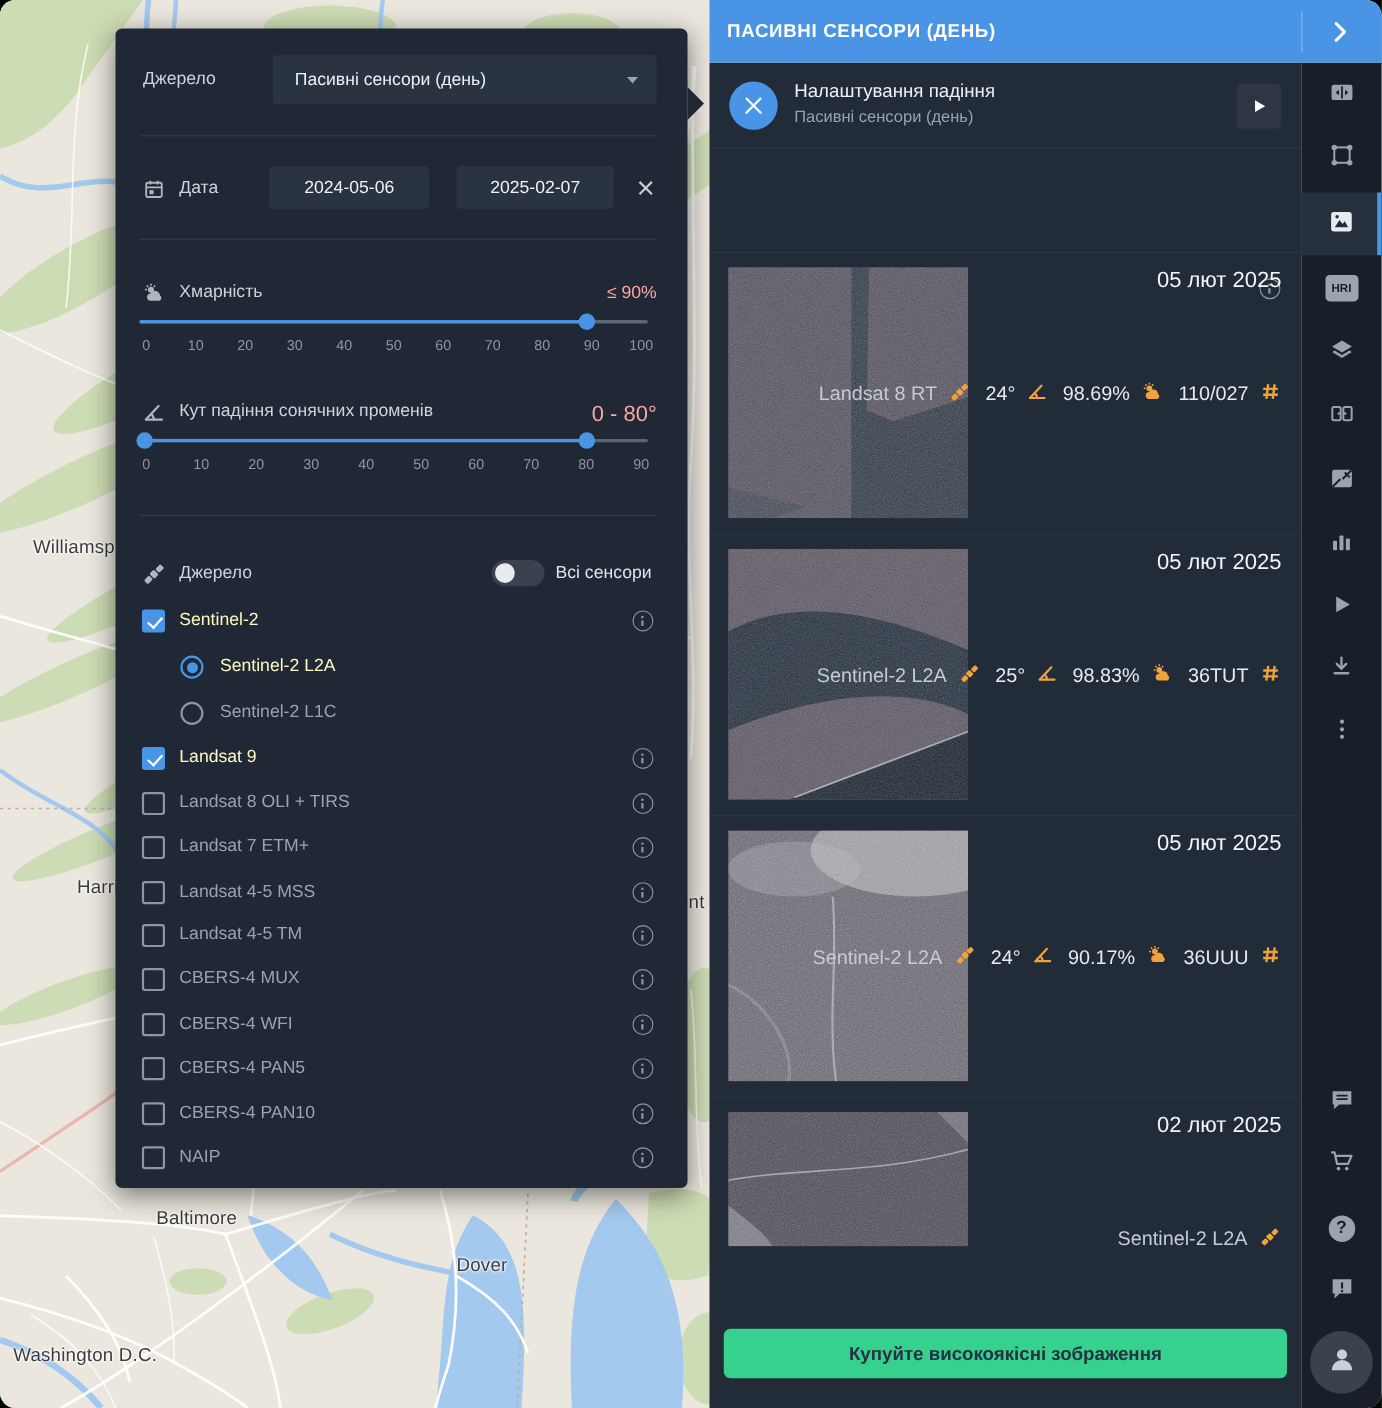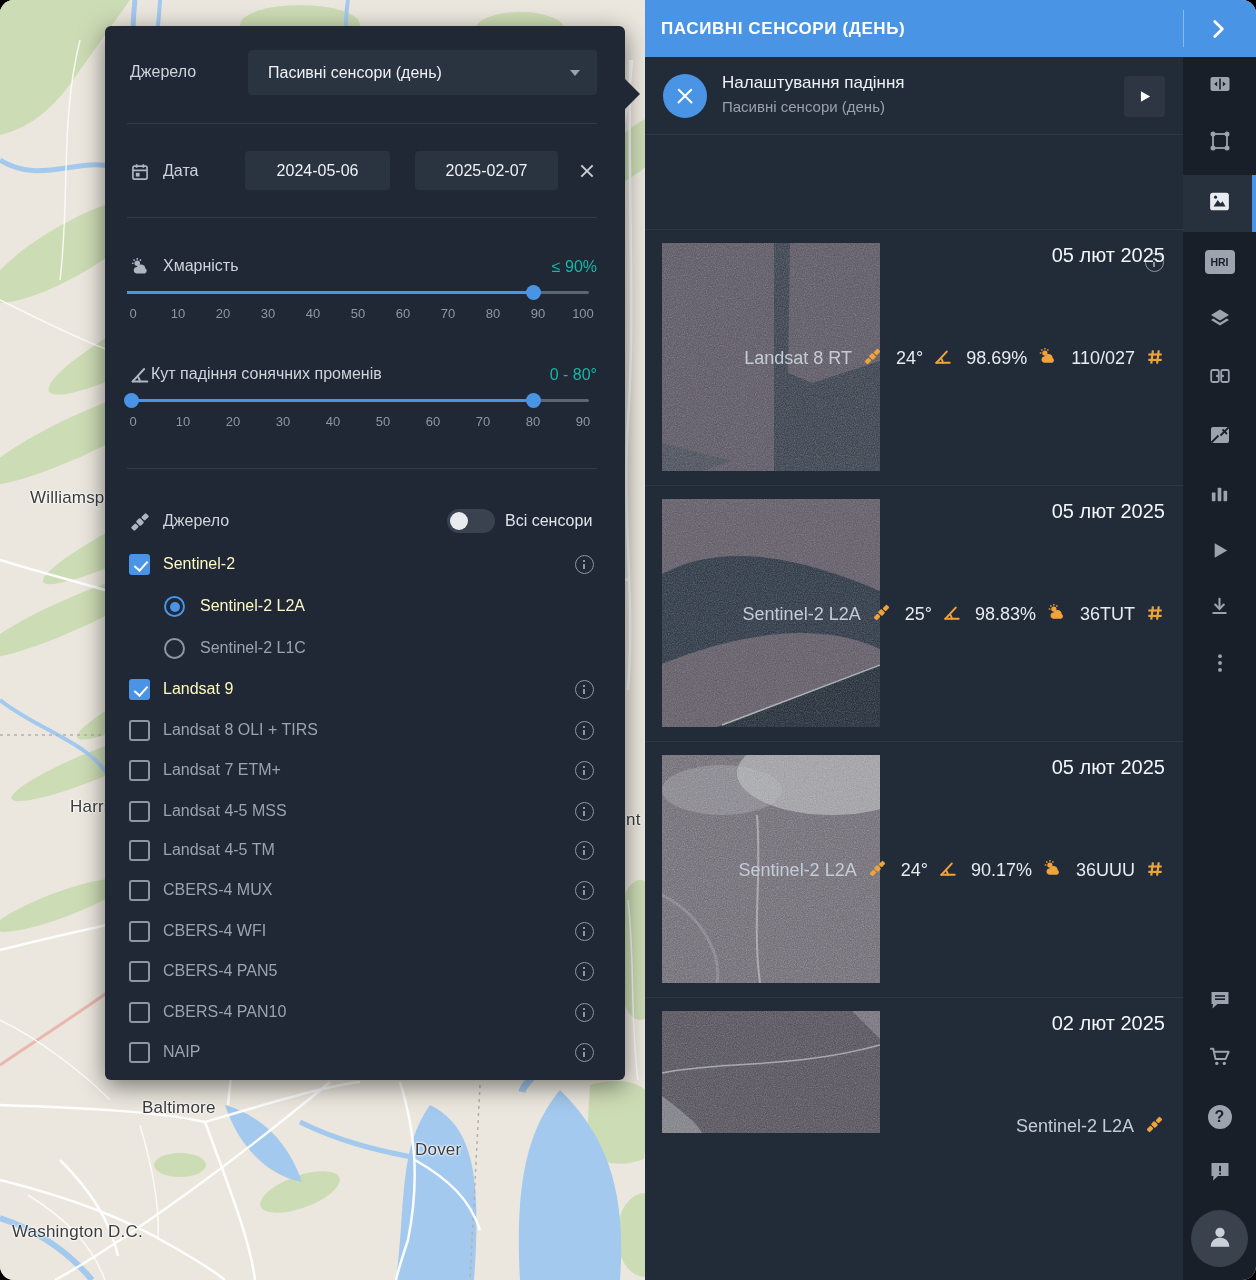--- a/index.html
+++ b/index.html
@@ -18,7 +18,7 @@
   #filter-pointer{left:625px;top:79px;width:0;height:0;border-left:15px solid #1f2834;
     border-top:15px solid transparent;border-bottom:15px solid transparent;z-index:6}
   .flabel{position:absolute;font-size:16px;color:#cdd4dc;white-space:nowrap}
-  .fvalue{position:absolute;font-size:15px;color:#14b8a6;white-space:nowrap;text-align:right}
+  .fvalue{position:absolute;font-size:15px;color:#fca5a5;white-space:nowrap;text-align:right}
   .divider{position:absolute;left:22px;width:470px;height:1px;background:#333d4a}
   .field{position:absolute;background:#2a3340;border-radius:4px;color:#eef1f5;font-size:16px;
     display:flex;align-items:center;justify-content:center}

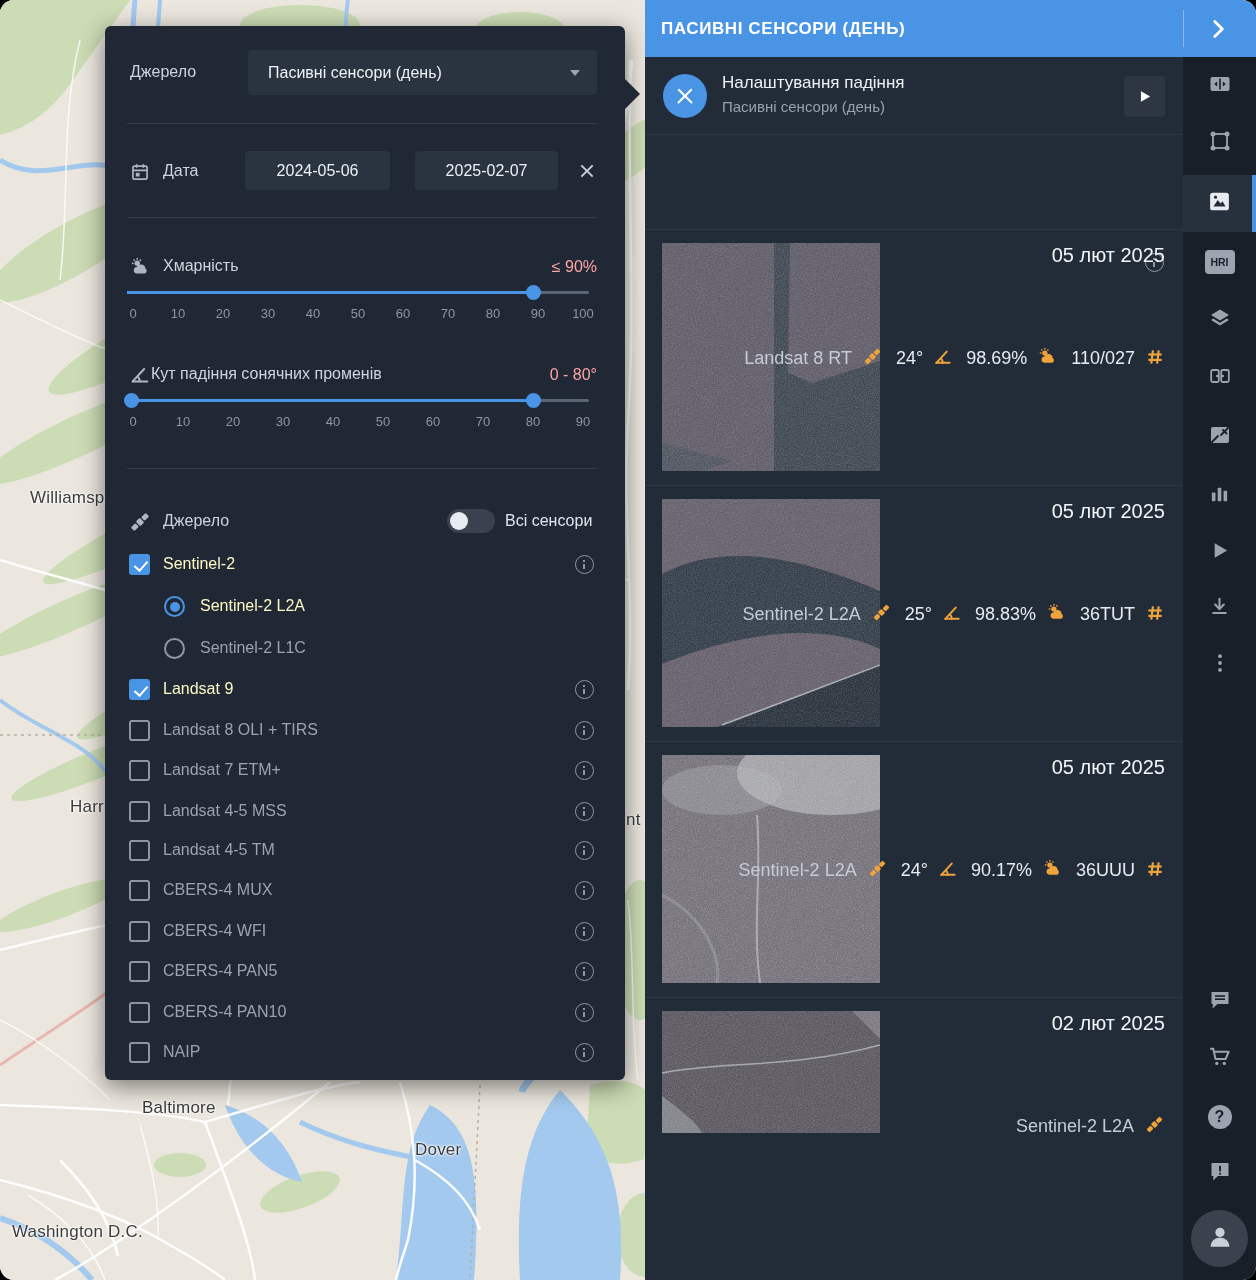--- a/index.html
+++ b/index.html
@@ -245,7 +245,7 @@
           <path d="M11.8 19 A8.2 8.2 0 0 0 10 14.3"></path>
       </svg>
     </span>
-    <div class="flabel" style="left:46px;top:339px">Кут падіння сонячних променів</div>
+    <div class="flabel" style="left:58px;top:339px">Кут падіння сонячних променів</div>
     <div class="fvalue" style="right:28px;top:340px;font-size:16px">0 - 80°</div>
     <div class="track" style="top:373px">
       <div class="fill" style="left:4px;width:403px"></div>

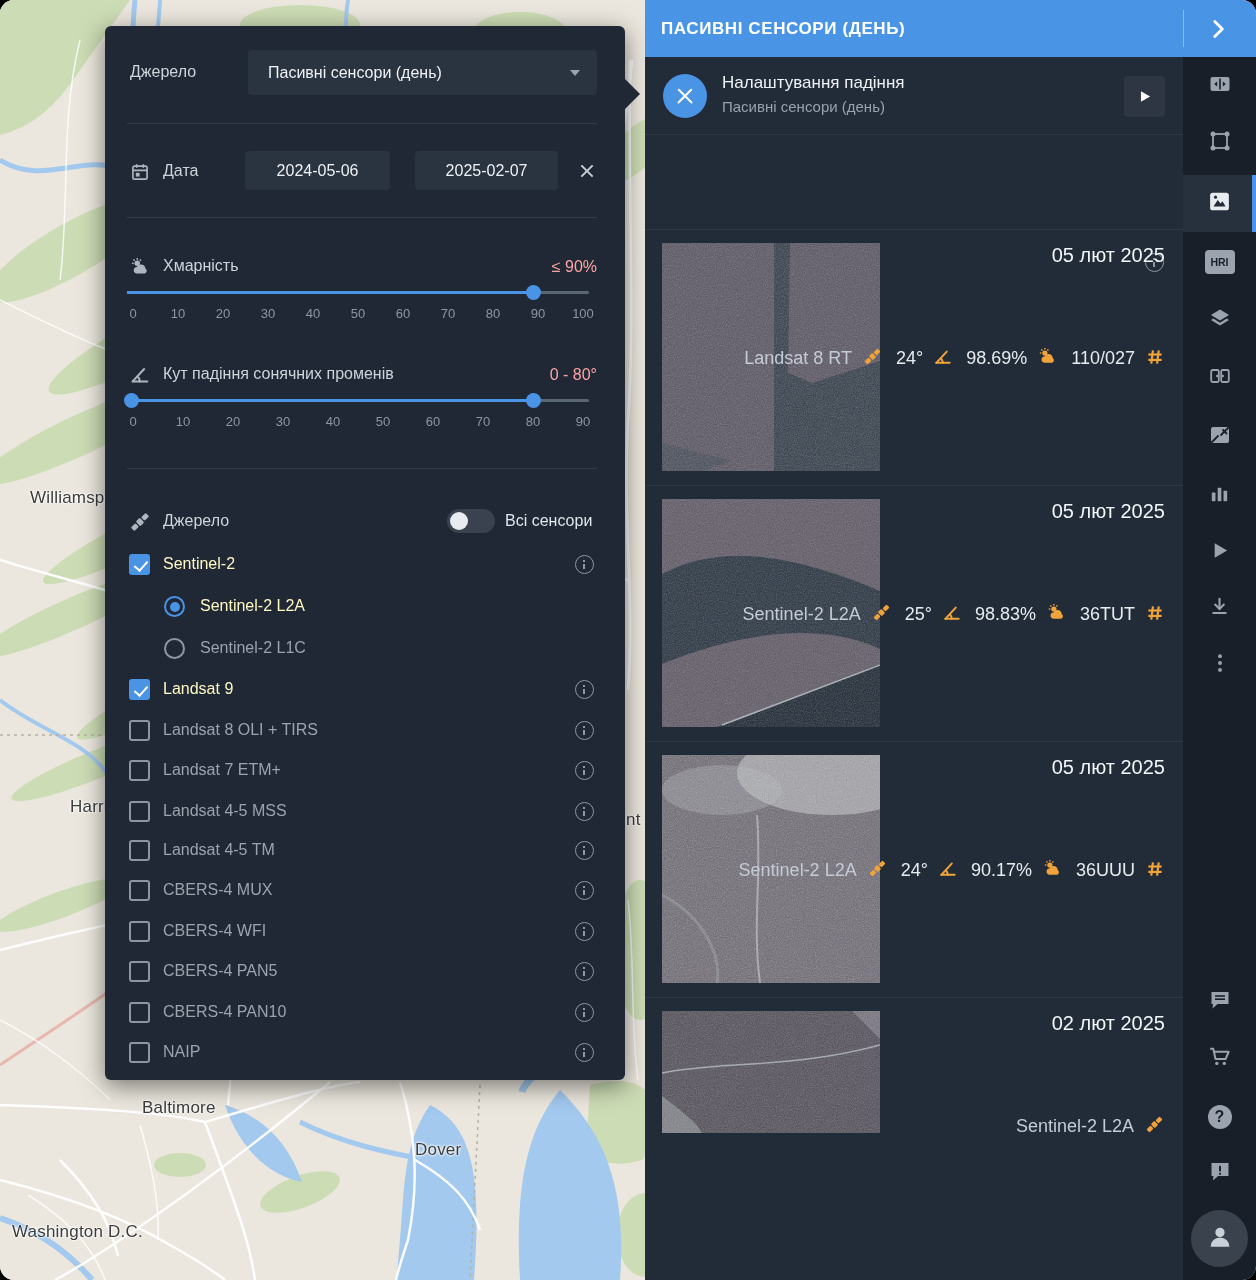--- a/index.html
+++ b/index.html
@@ -246,7 +246,7 @@
       </svg>
     </span>
     <div class="flabel" style="left:58px;top:339px">Кут падіння сонячних променів</div>
-    <div class="fvalue" style="right:28px;top:340px;font-size:16px">0 - 80°</div>
+    <div class="fvalue" style="right:28px;top:340px;font-size:20px">0 - 80°</div>
     <div class="track" style="top:373px">
       <div class="fill" style="left:4px;width:403px"></div>
       <span class="thumb" style="left:-3px"></span>

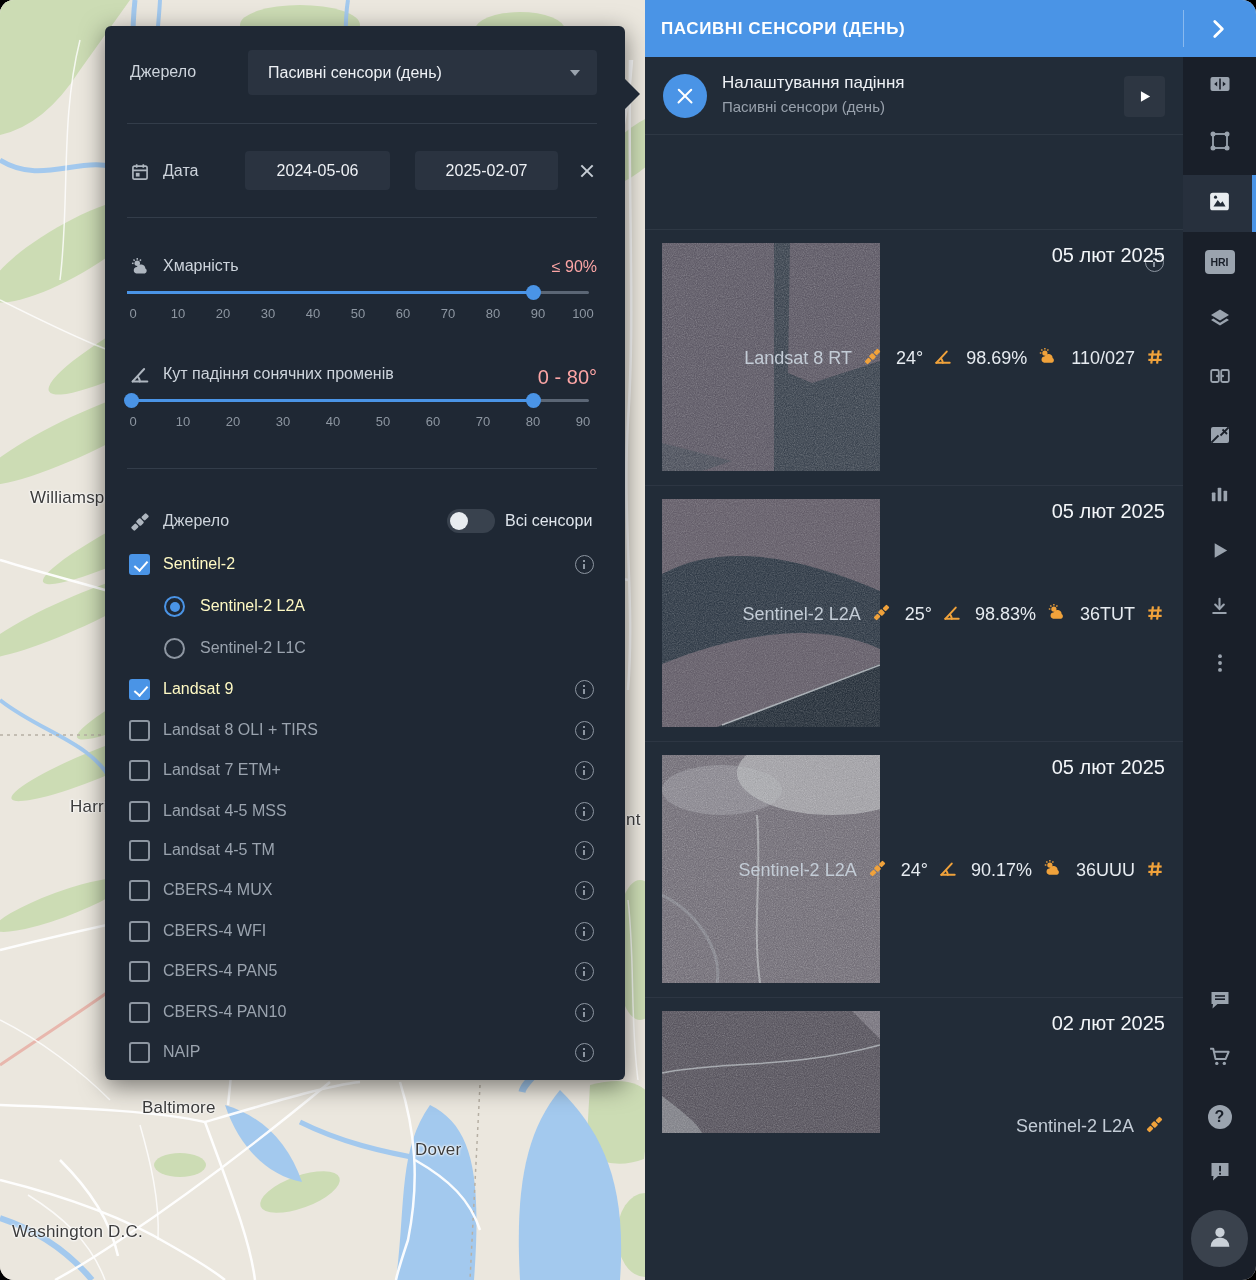--- a/index.html
+++ b/index.html
@@ -569,6 +569,7 @@
     </div>
 
 
+    <button id="buy-button">Купуйте високоякісні зображення</button>
   </div>
 
   <div id="toolbar" class="abs">

